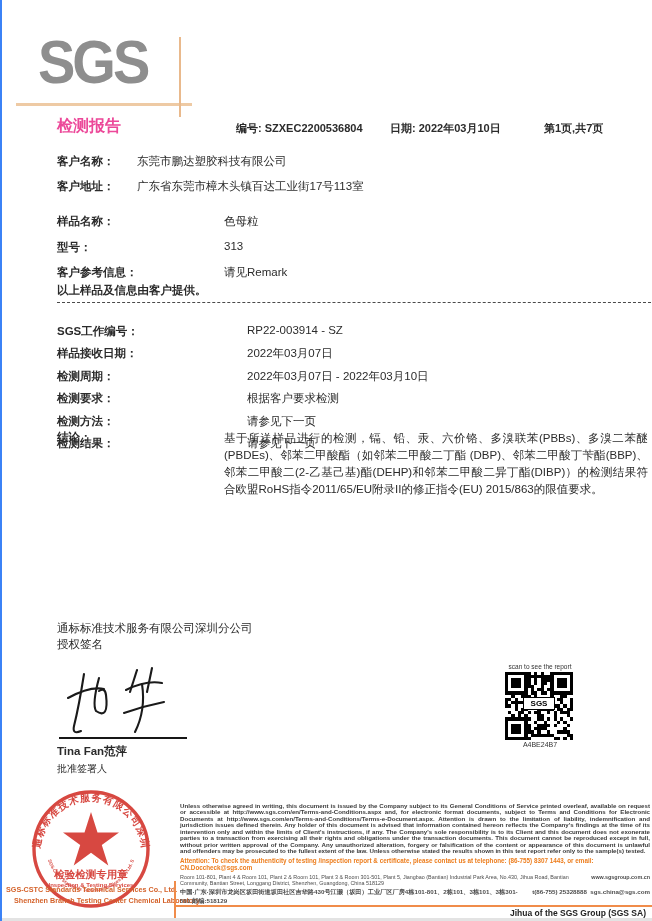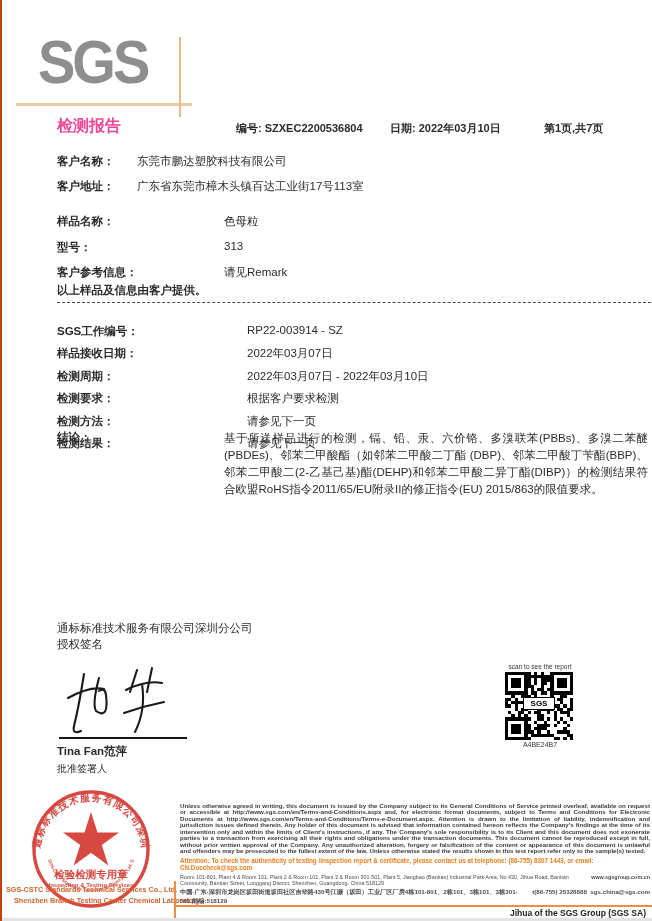--- a/index.html
+++ b/index.html
@@ -6,7 +6,7 @@
   .page{
     position:relative;width:652px;height:921px;background:#fff;
     font-family:"Liberation Sans","DejaVu Sans",sans-serif;color:#2b2b2b;
-    overflow:hidden;border-left:2px solid #c2410c;box-sizing:border-box;
+    overflow:hidden;border-left:2px solid #3b82f6;box-sizing:border-box;
   }
   .abs{position:absolute;}
   

